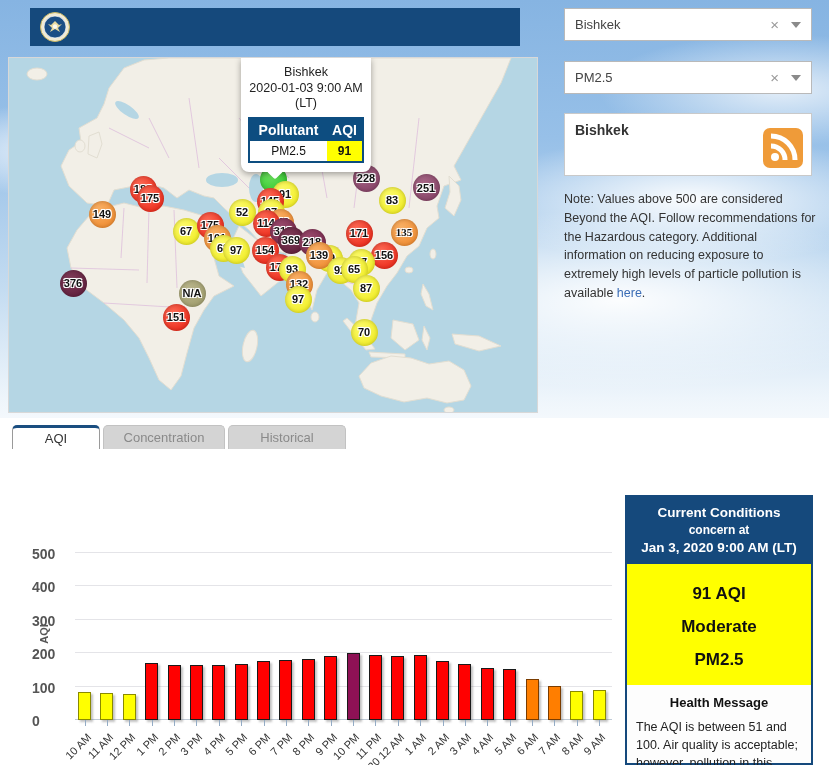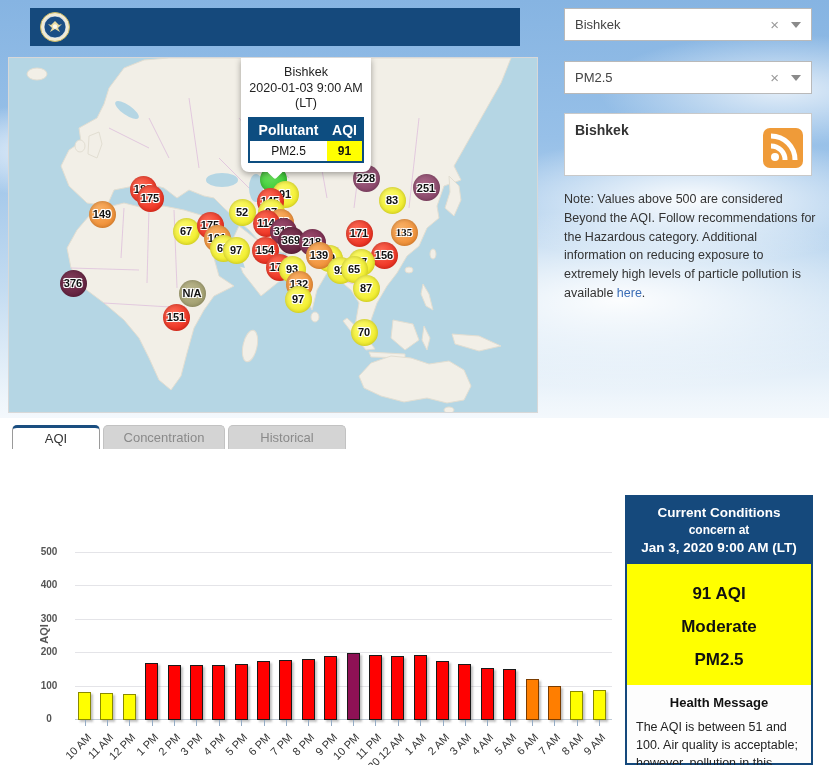--- a/index.html
+++ b/index.html
@@ -86,7 +86,7 @@
   .plot { position:absolute; left:67px; top:58px; width:537px; height:167px; }
   .gline { position:absolute; left:0; width:537px; height:1px; background:#e4e4e8; }
   .gline.base { background:#bfcbd7; }
-  .ytick { position:absolute; width:34px; text-align:center; font-size:10px;
+  .ytick { position:absolute; width:34px; text-align:left; font-size:14px;
     font-weight:bold; color:#555; }
   .bar { position:absolute; bottom:0; width:13px; border:1px solid #1a1a1a;
     box-shadow:2px 2px 2px rgba(80,80,80,.35); }

